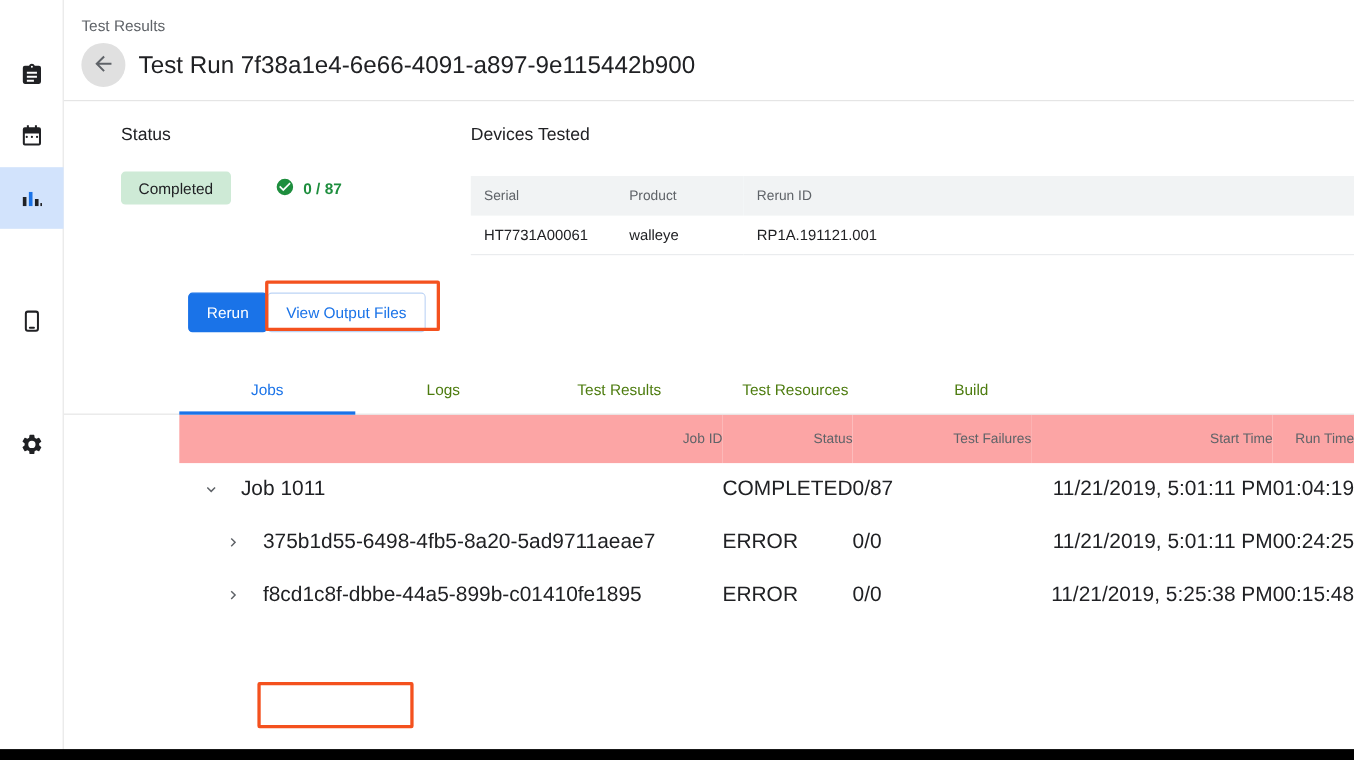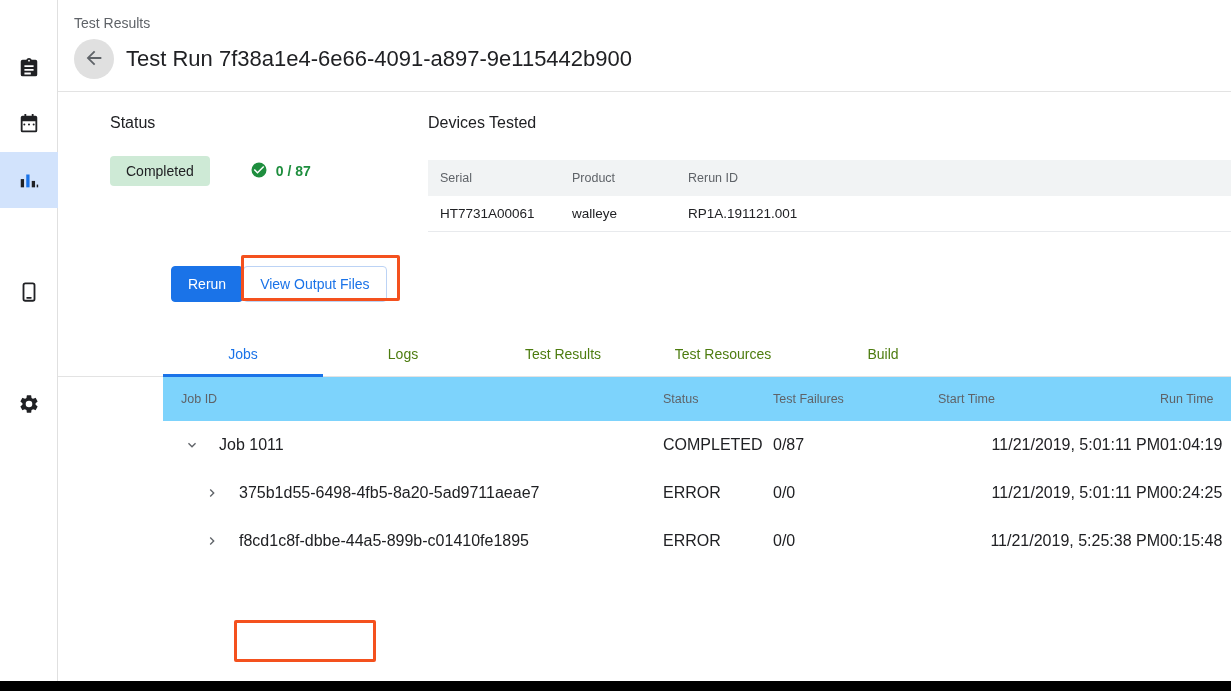--- a/index.html
+++ b/index.html
@@ -178,9 +178,9 @@
   .jobs-wrap { padding-left: 105px; }
   .jobs-table { width: 100%; border-collapse: collapse; }
   .jobs-table th {
-    background: #7dd3fc; color: #5f6368;
+    background: #fca5a5; color: #5f6368;
     font-weight: 400; font-size: 12.5px;
-    text-align: left;
+    text-align: right;
     padding: 14px 0 14px 0;
     height: 44px;
   }

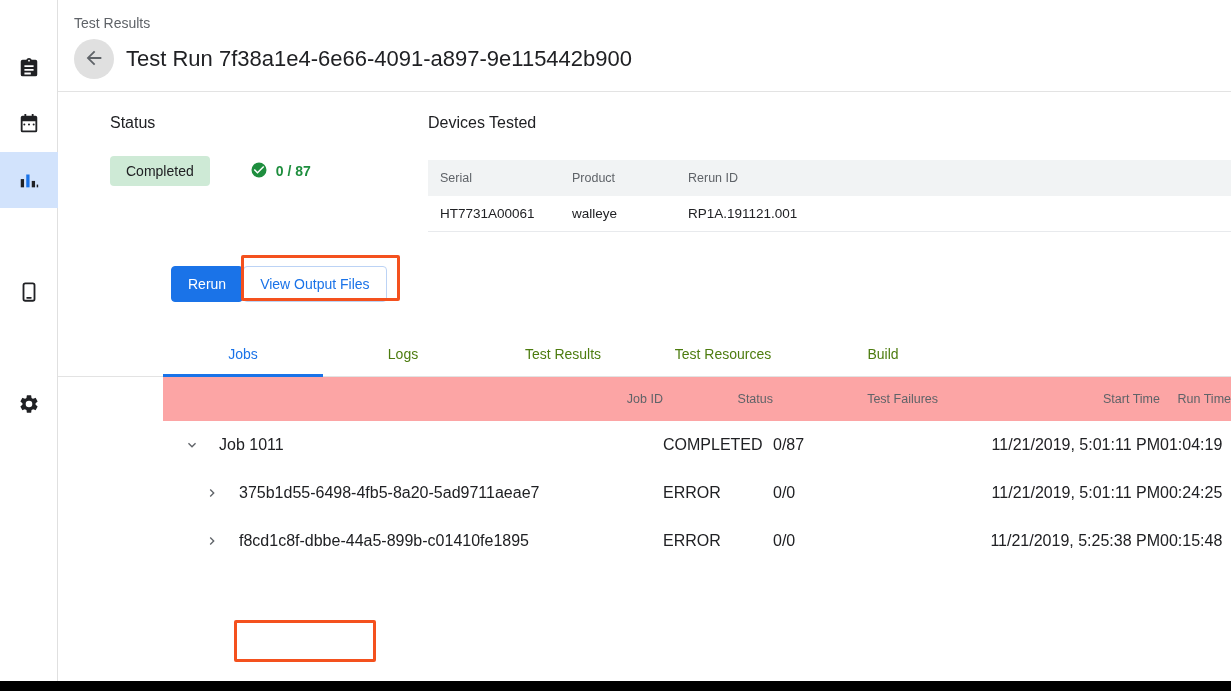--- a/index.html
+++ b/index.html
@@ -187,7 +187,7 @@
   .jobs-table td {
     padding: 0;
     height: 48px;
-    font-size: 16px; color: #202124;
+    font-size: 19px; color: #202124;
     vertical-align: middle;
   }
   .c-jobid { width: 500px; padding-left: 18px !important; }

